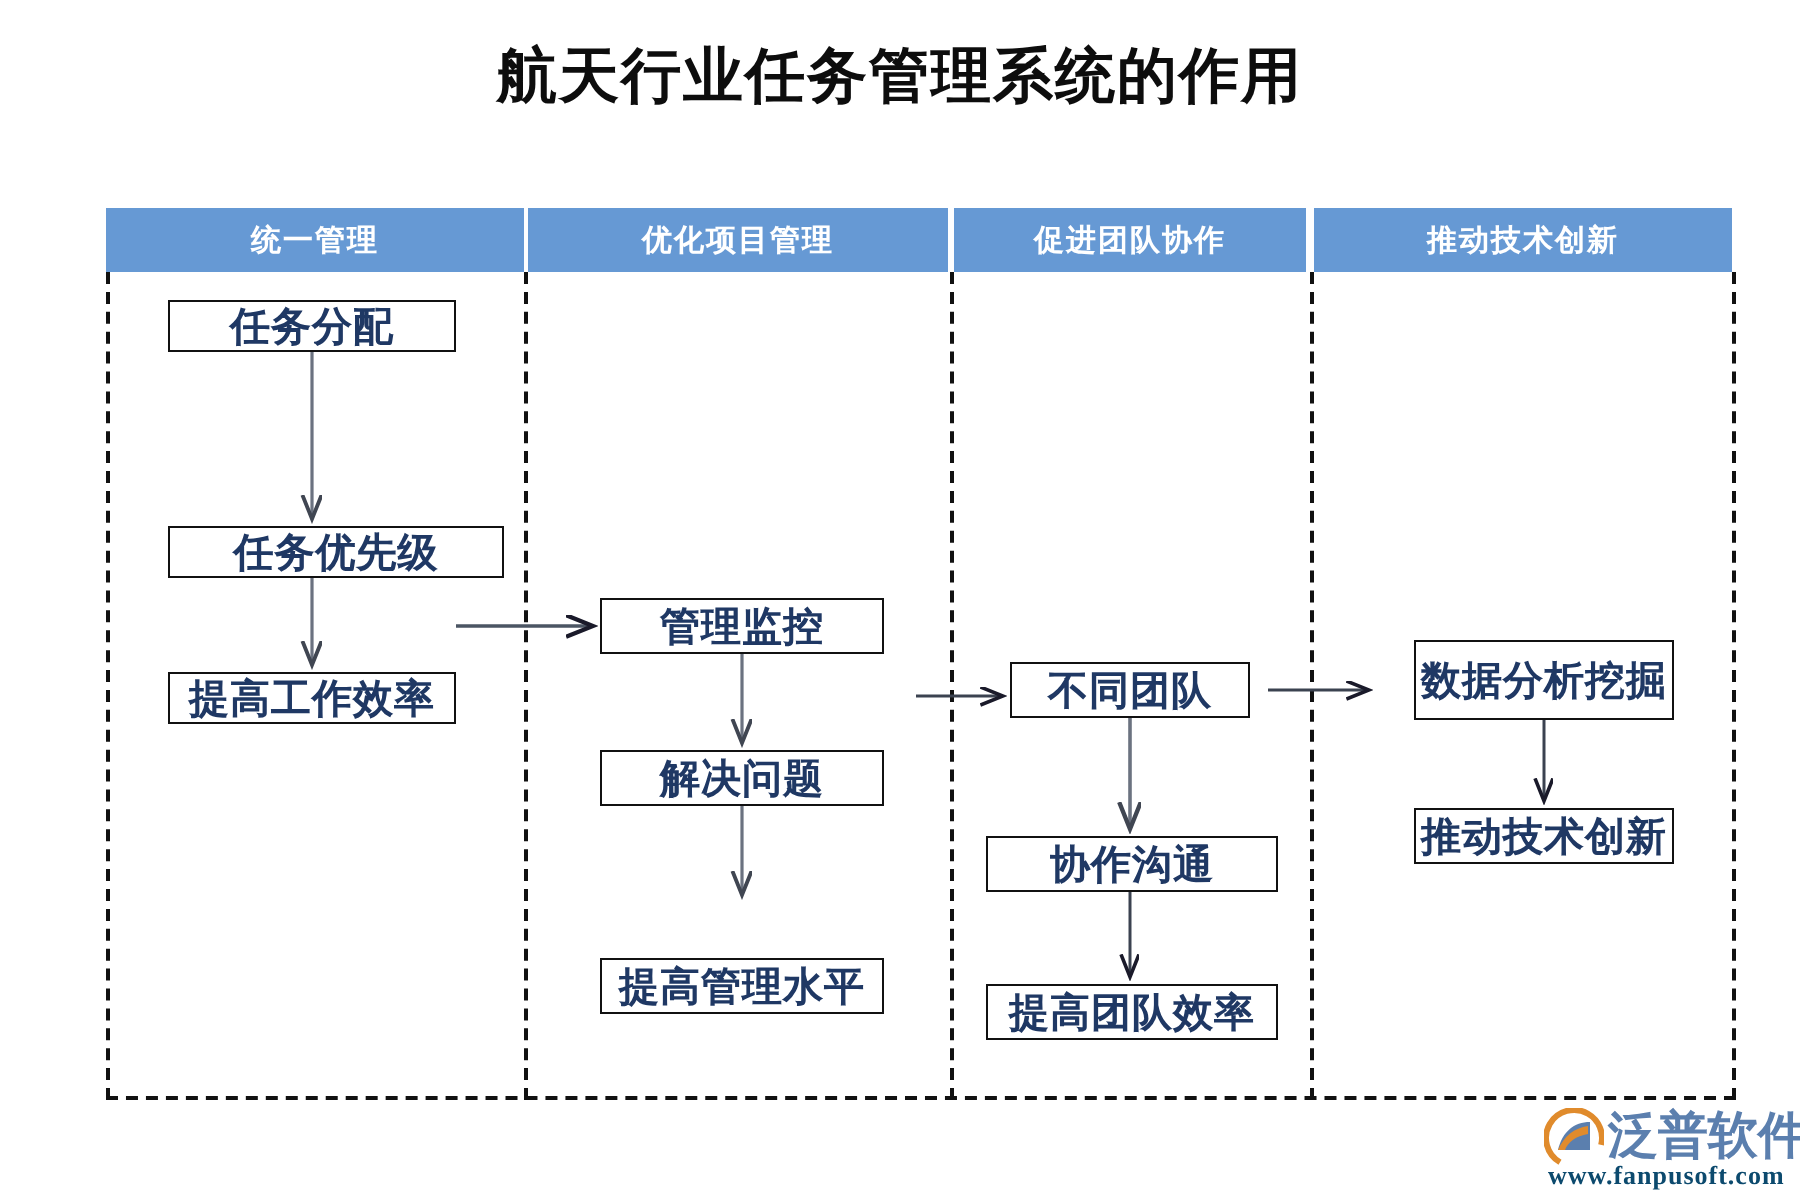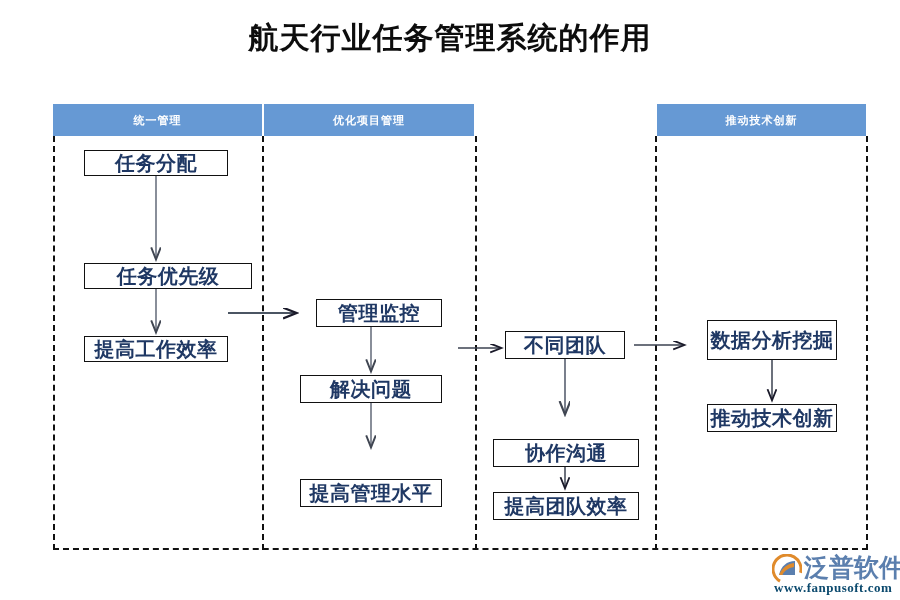--- a/index.html
+++ b/index.html
@@ -60,7 +60,7 @@
     height: 32px;
     background: #6699d4;
     color: #ffffff;
-    font-size: 11px;
+    font-size: 15px;
     font-weight: bold;
     display: flex;
     align-items: center;

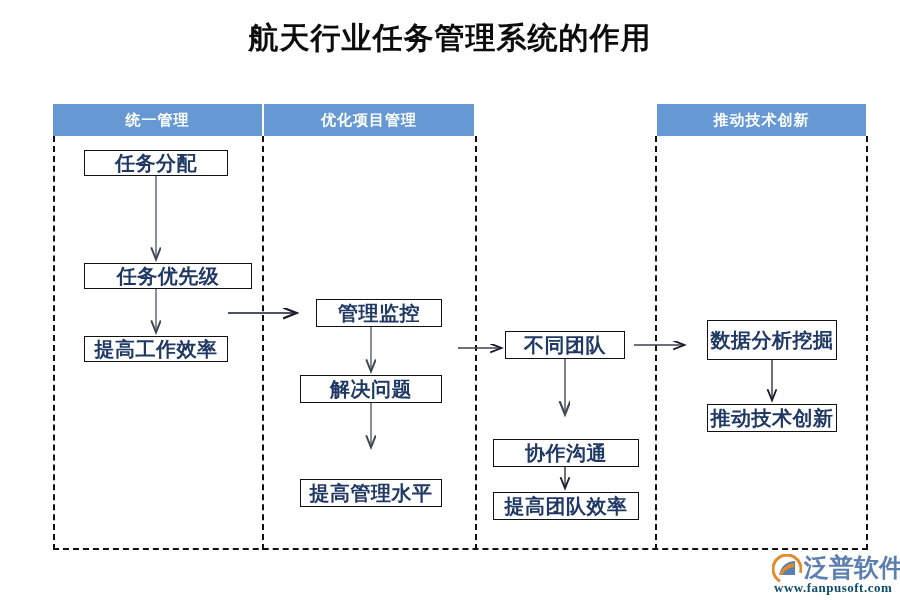--- a/index.html
+++ b/index.html
@@ -142,6 +142,7 @@
 
   <div class="header-band" style="left:53px; width:209px;">统一管理</div>
   <div class="header-band" style="left:264px; width:210px;">优化项目管理</div>
+  <div class="header-band" style="left:477px; width:176px;">促进团队协作</div>
   <div class="header-band" style="left:657px; width:209px;">推动技术创新</div>
 
   <div class="conn" style="left:0; top:0; width:900px; height:600px;">

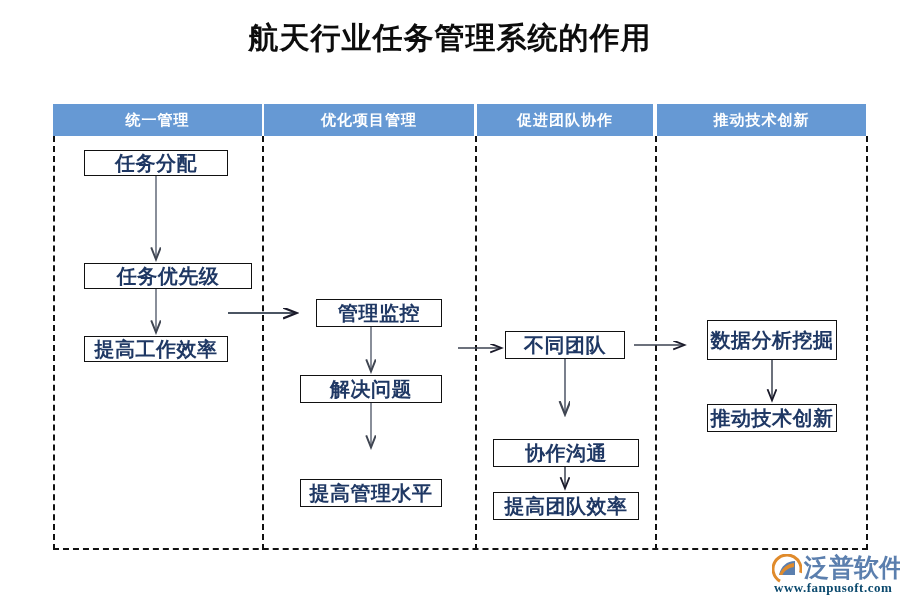--- a/index.html
+++ b/index.html
@@ -202,7 +202,7 @@
   <div class="node" style="left:84px; top:263px; width:168px; height:26px;">任务优先级</div>
   <div class="node" style="left:84px; top:336px; width:144px; height:26px;text-align:center;">提高工作效率</div>
 
-  <div class="node" style="left:300px; top:299px; width:126px; height:28px;margin-left:16px;">管理监控</div>
+  <div class="node" style="left:300px; top:299px; width:142px; height:28px;">管理监控</div>
   <div class="node" style="left:300px; top:375px; width:142px; height:28px;">解决问题</div>
   <div class="node" style="left:300px; top:451px; width:142px; height:28px;margin-top:28px;">提高管理水平</div>
 

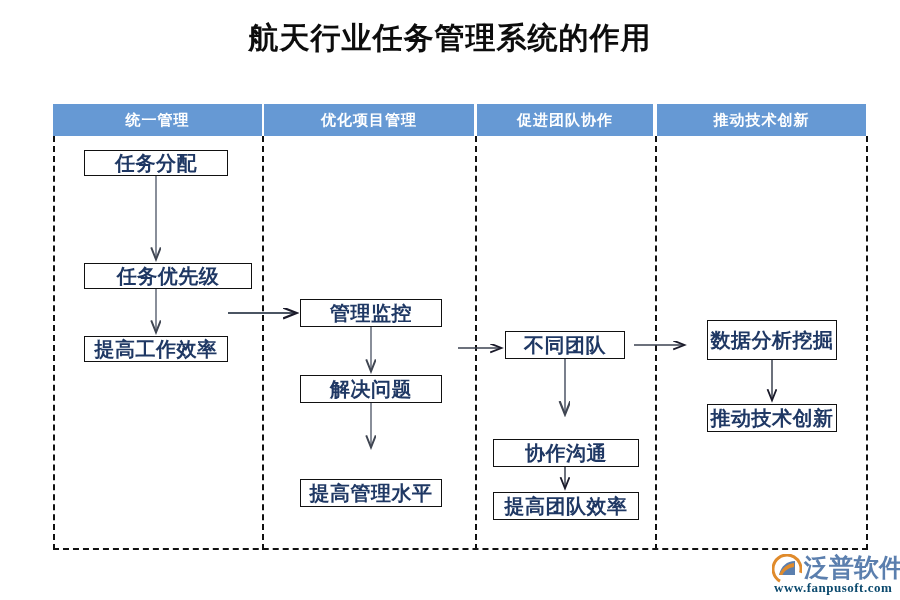--- a/index.html
+++ b/index.html
@@ -207,7 +207,7 @@
   <div class="node" style="left:300px; top:451px; width:142px; height:28px;margin-top:28px;">提高管理水平</div>
 
   <div class="node" style="left:505px; top:331px; width:120px; height:28px;">不同团队</div>
-  <div class="node" style="left:493px; top:418px; width:146px; height:28px;margin-top:21px;">协作沟通</div>
+  <div class="node" style="left:493px; top:418px; width:146px; height:28px;">协作沟通</div>
   <div class="node" style="left:493px; top:492px; width:146px; height:28px;">提高团队效率</div>
 
   <div class="node" style="left:707px; top:320px; width:130px; height:40px;">数据分析挖掘</div>

